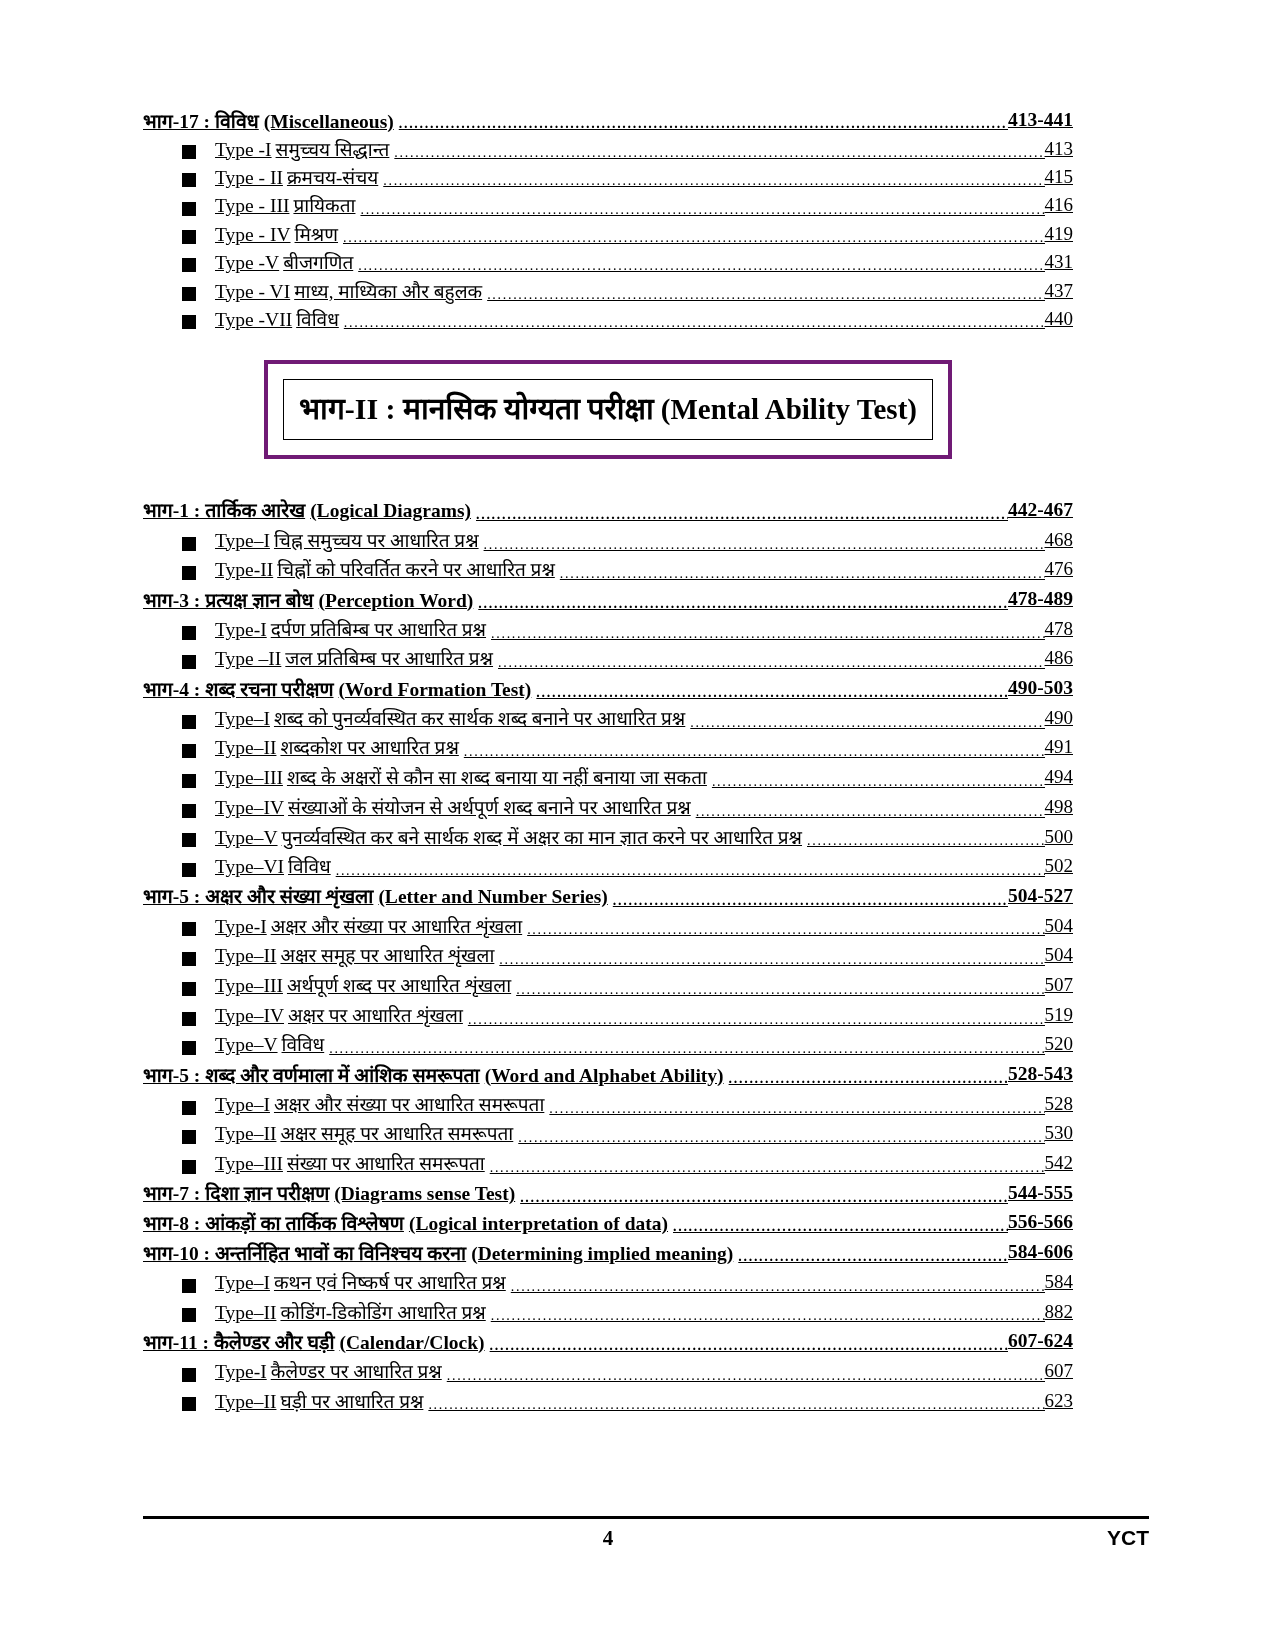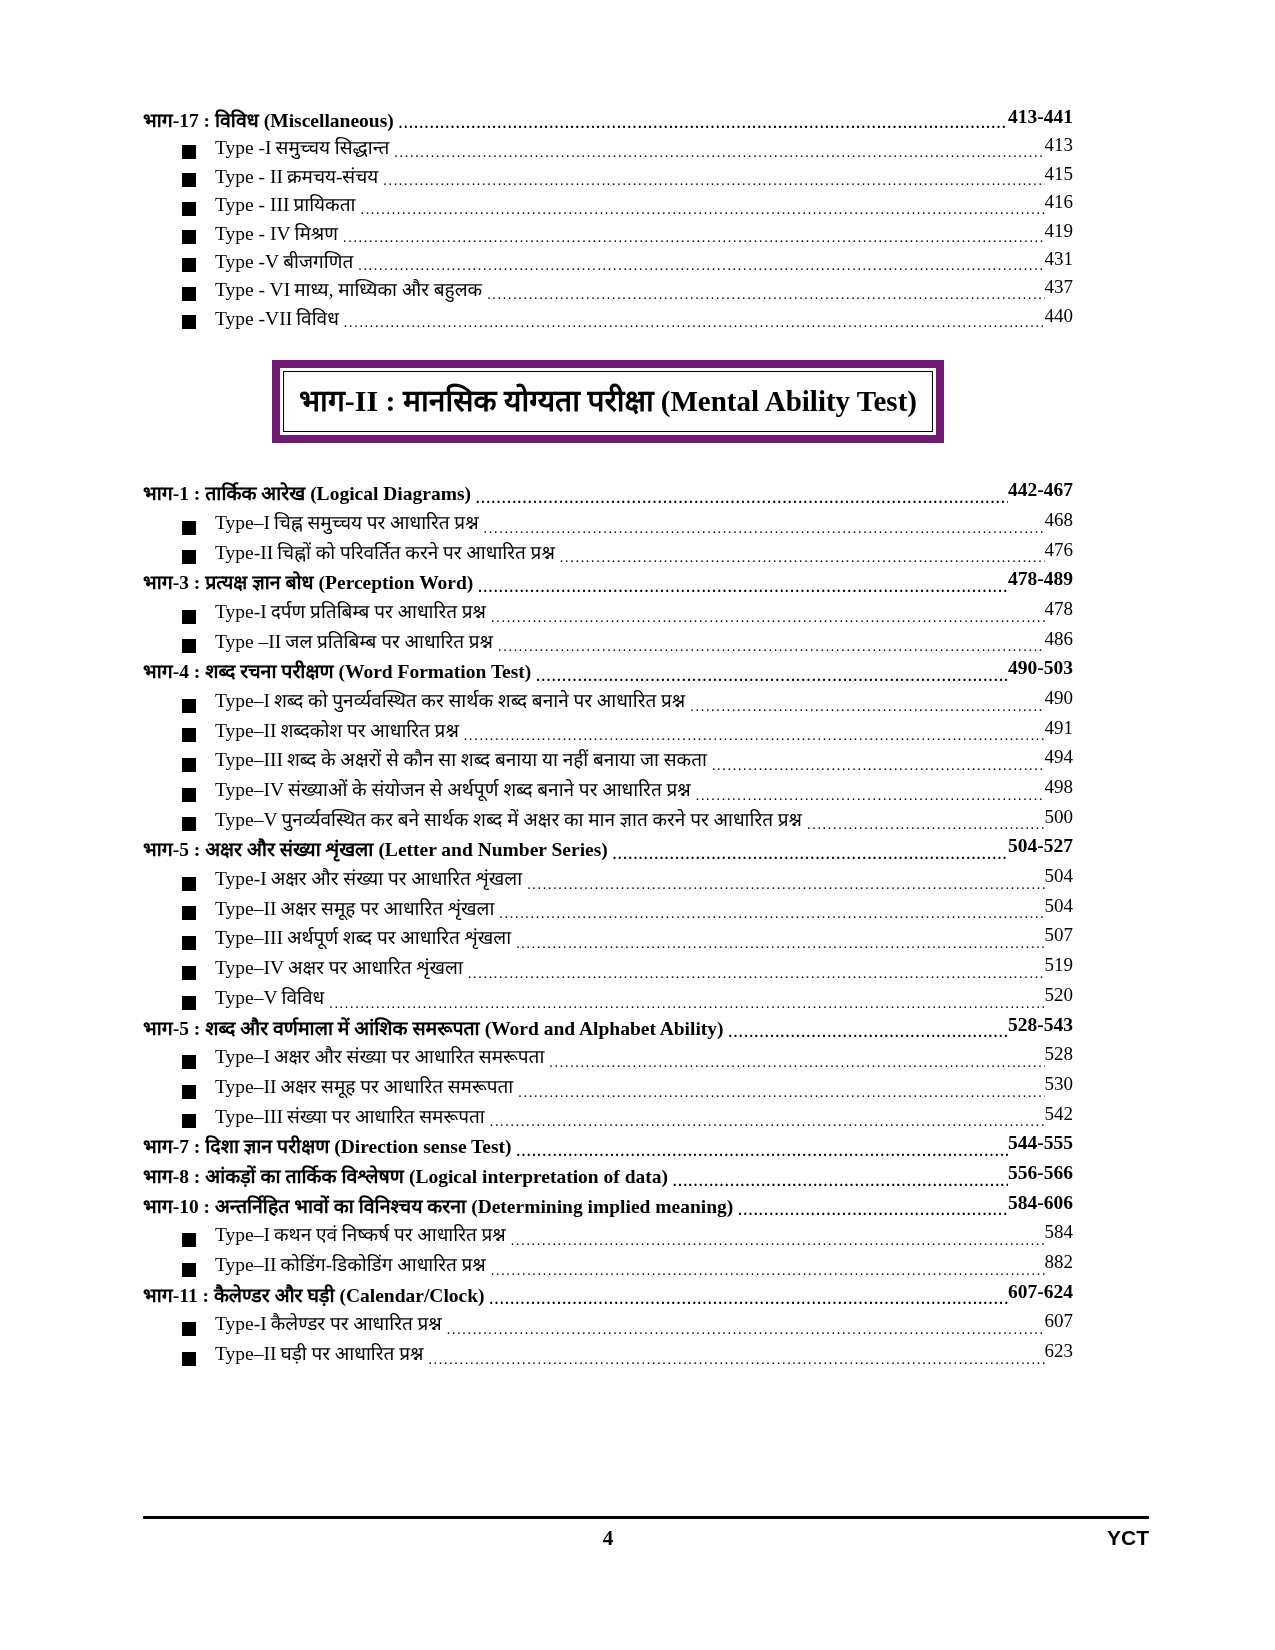--- a/index.html
+++ b/index.html
@@ -9,7 +9,7 @@
     font-family:"Liberation Serif","DejaVu Serif",serif;
   }
   .content{position:absolute;left:143px;top:106px;width:930px;}
-  .toc .row{display:flex;align-items:flex-start;box-sizing:border-box;}
+  .toc .row{display:flex;align-items:center;box-sizing:border-box;text-decoration:underline;}
   .toc-top .row{height:28.4px;}
   .toc-main .row{height:29.7px;}
   .main-row{font-weight:bold;font-size:19.5px;}

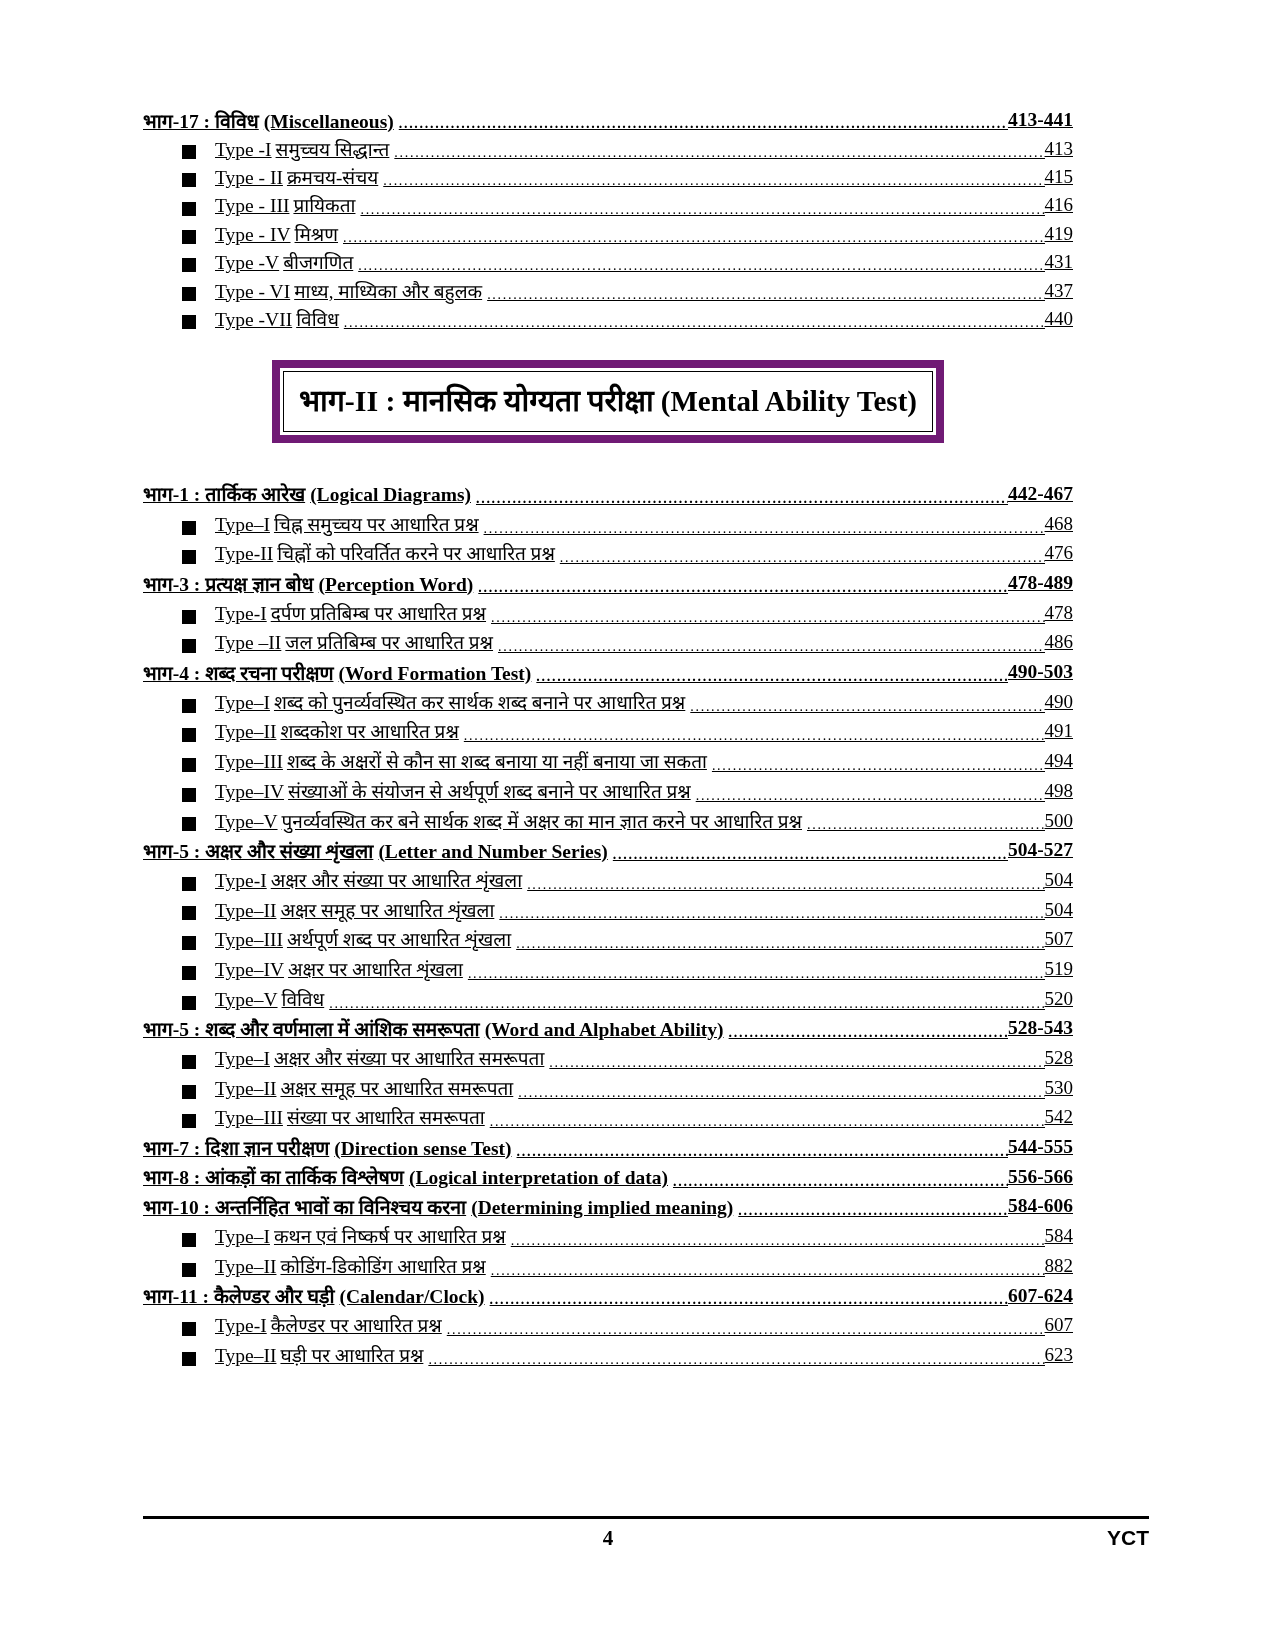--- a/index.html
+++ b/index.html
@@ -26,7 +26,7 @@
     padding:0 3px 2px 5px;align-self:flex-end;
   }
   .leader::after{content:"......................................................................................................................................................................................................................................................................................................";}
-  .part-box{margin:27px auto 0;width:650px;border:8px solid #701a75;padding:3px;}
+  .part-box{margin:27px auto 0;width:650px;border:4px solid #701a75;padding:15px;}
   .part-inner{border:1.5px solid #000;text-align:center;padding:7px 8px 11px;font-weight:bold;white-space:nowrap;}
   .part-hi{font-size:30px;}
   .part-en{font-size:29px;margin-left:7px;}

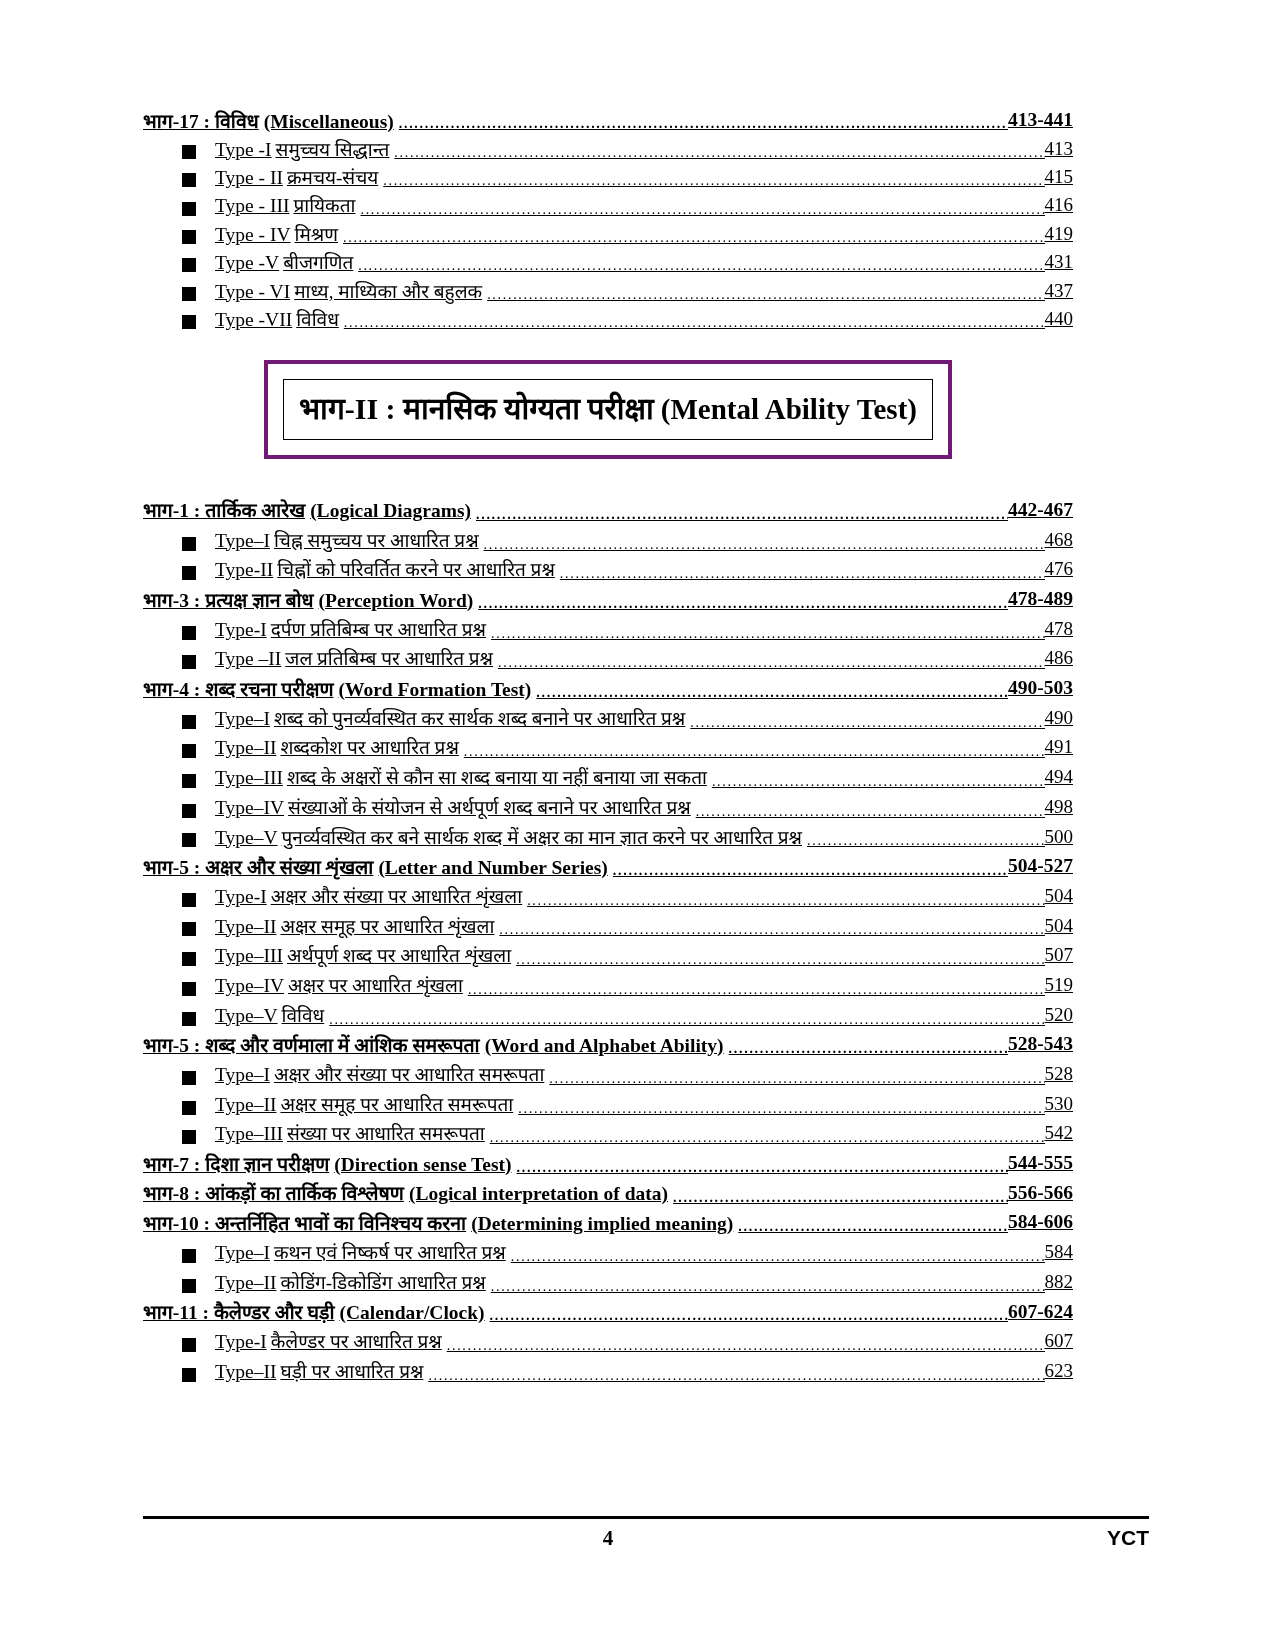--- a/index.html
+++ b/index.html
@@ -189,6 +189,12 @@
     <span class="pg">500</span>
   </div>
 
+  <div class="row sub-row">
+    <span class="bullet"></span>
+    <span class="ttl"><span class="type">Type–VI</span><span class="hi">विविध</span></span>
+    <span class="leader"></span>
+    <span class="pg">502</span>
+  </div>
 
   <div class="row main-row">
     <span class="ttl"><span class="hi">भाग-5 : अक्षर और संख्या शृंखला</span><span class="en">(Letter and Number Series)</span></span>

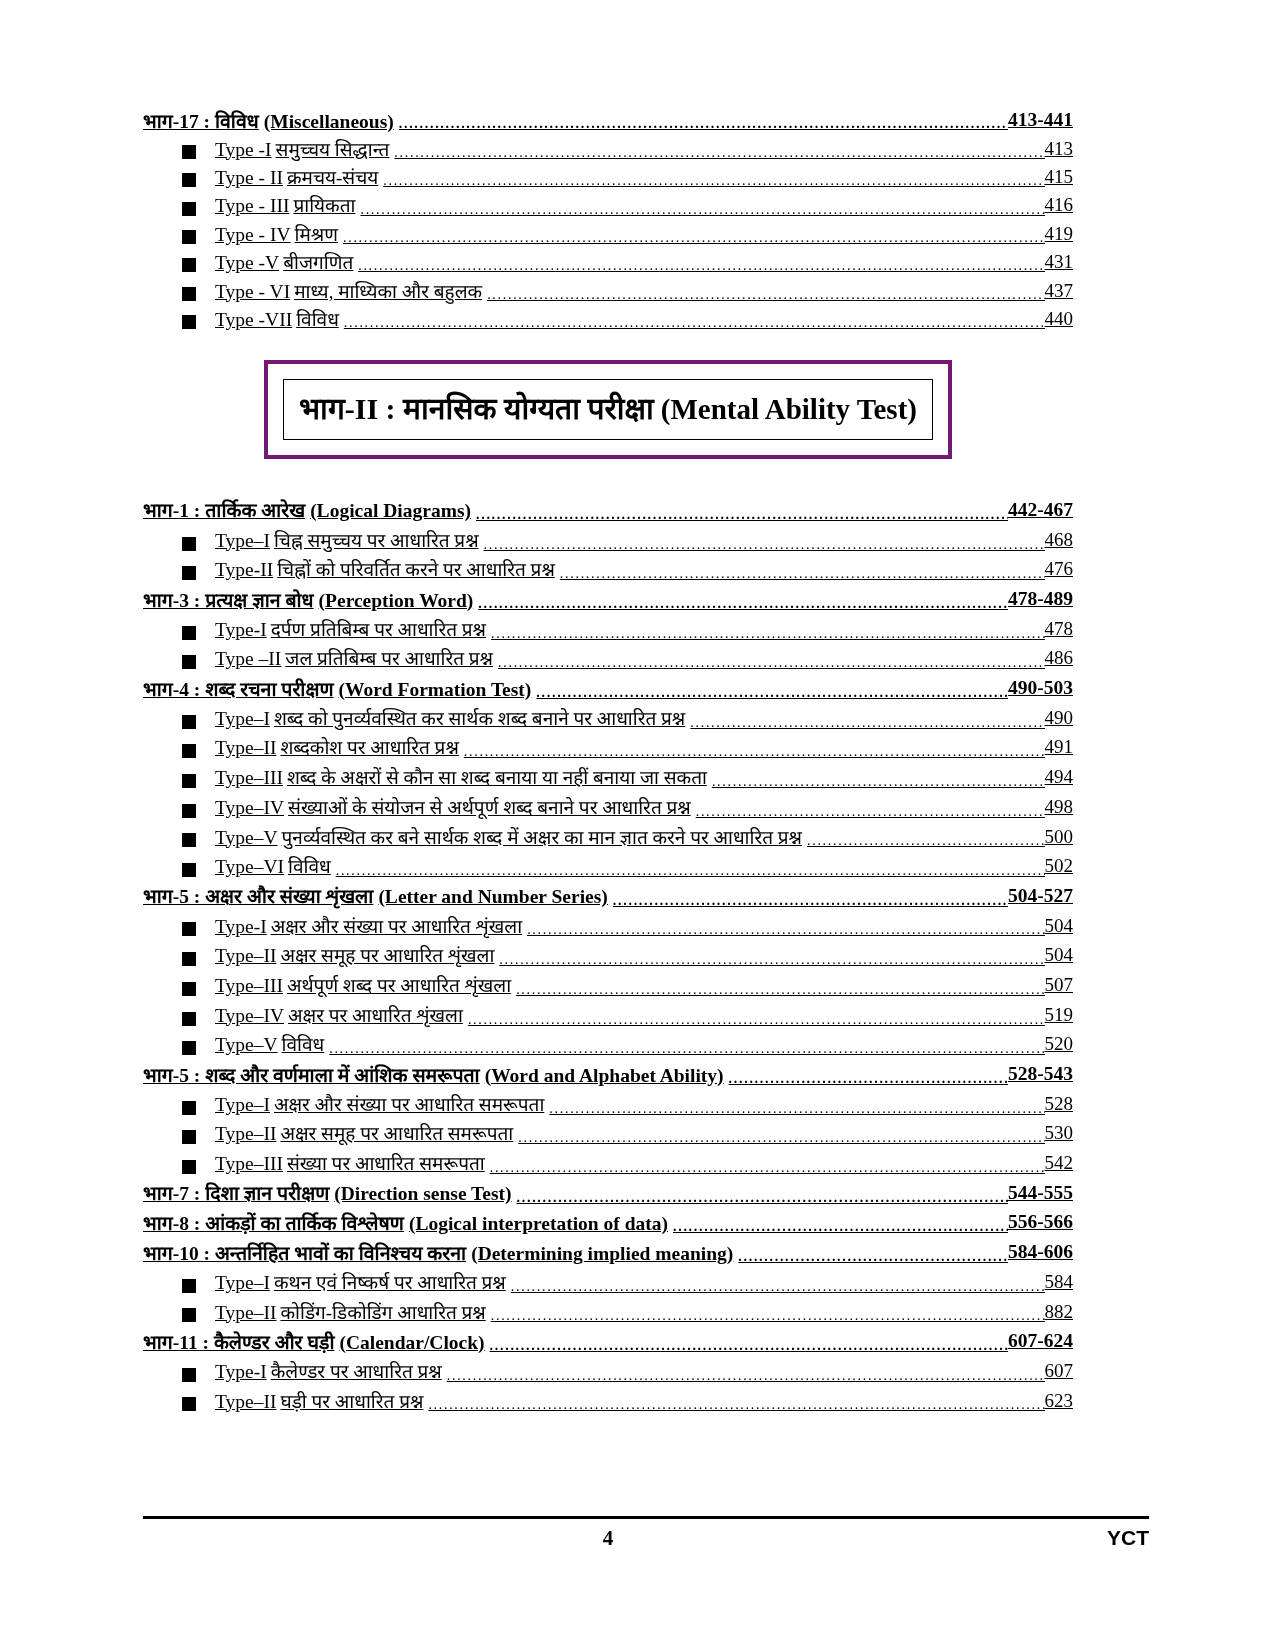--- a/index.html
+++ b/index.html
@@ -265,7 +265,7 @@
   </div>
 
   <div class="row main-row">
-    <span class="ttl"><span class="hi">भाग-7 : दिशा ज्ञान परीक्षण</span><span class="en">(Direction sense Test)</span></span>
+    <span class="ttl"><span class="hi">भाग-7 : दिशा ज्ञान परीक्षण</span><span class="en">(Diagrams sense Test)</span></span>
     <span class="leader"></span>
     <span class="pg">544-555</span>
   </div>

